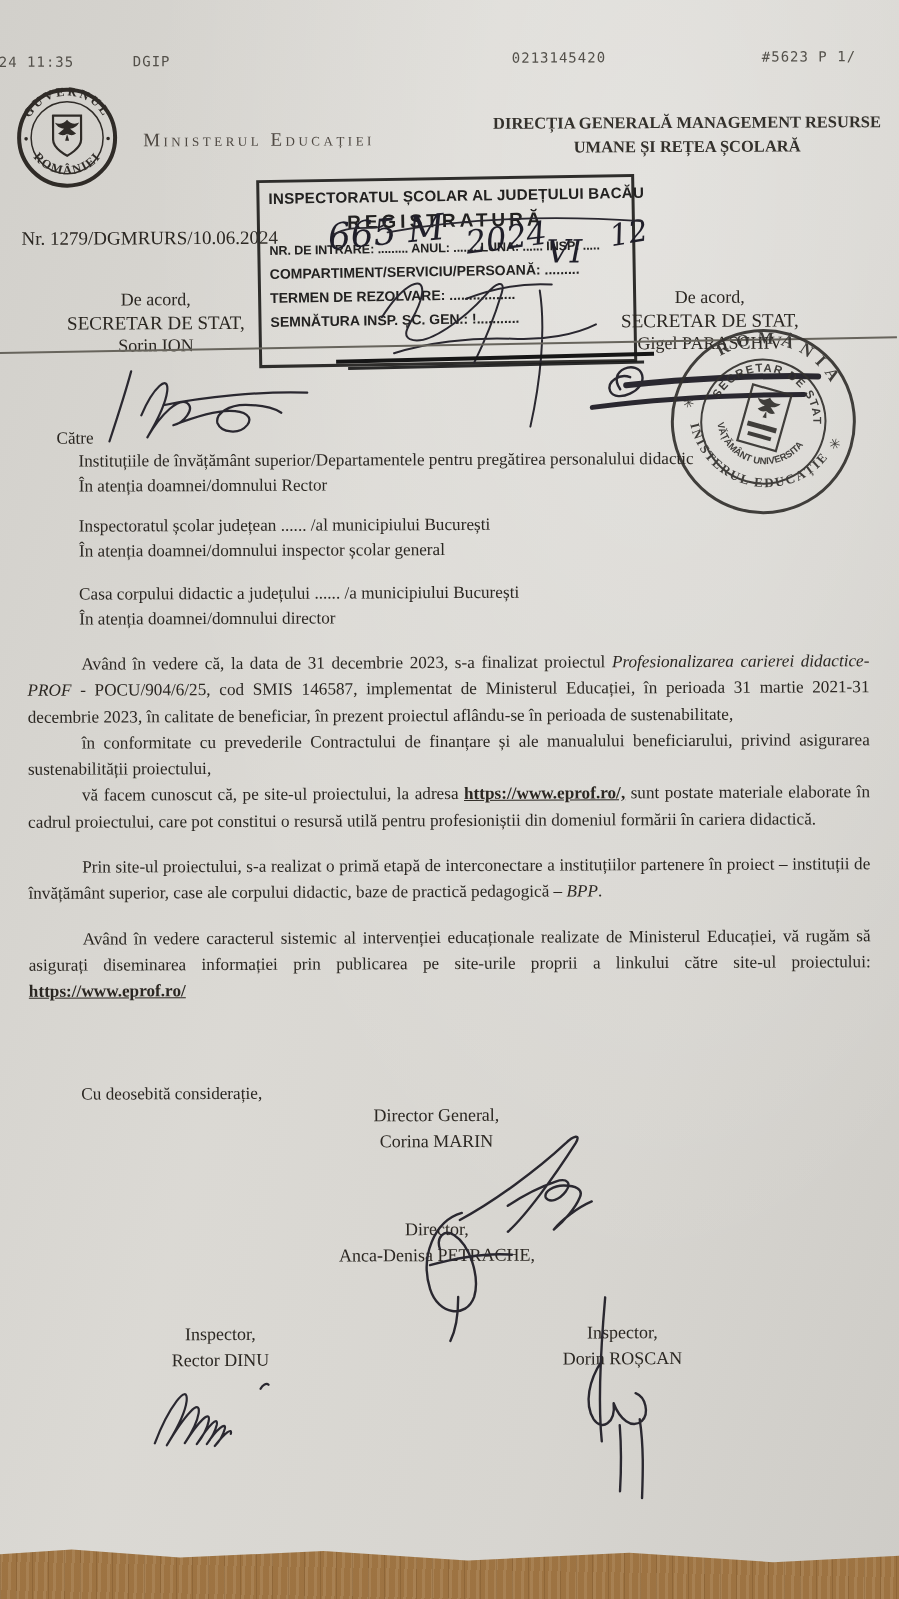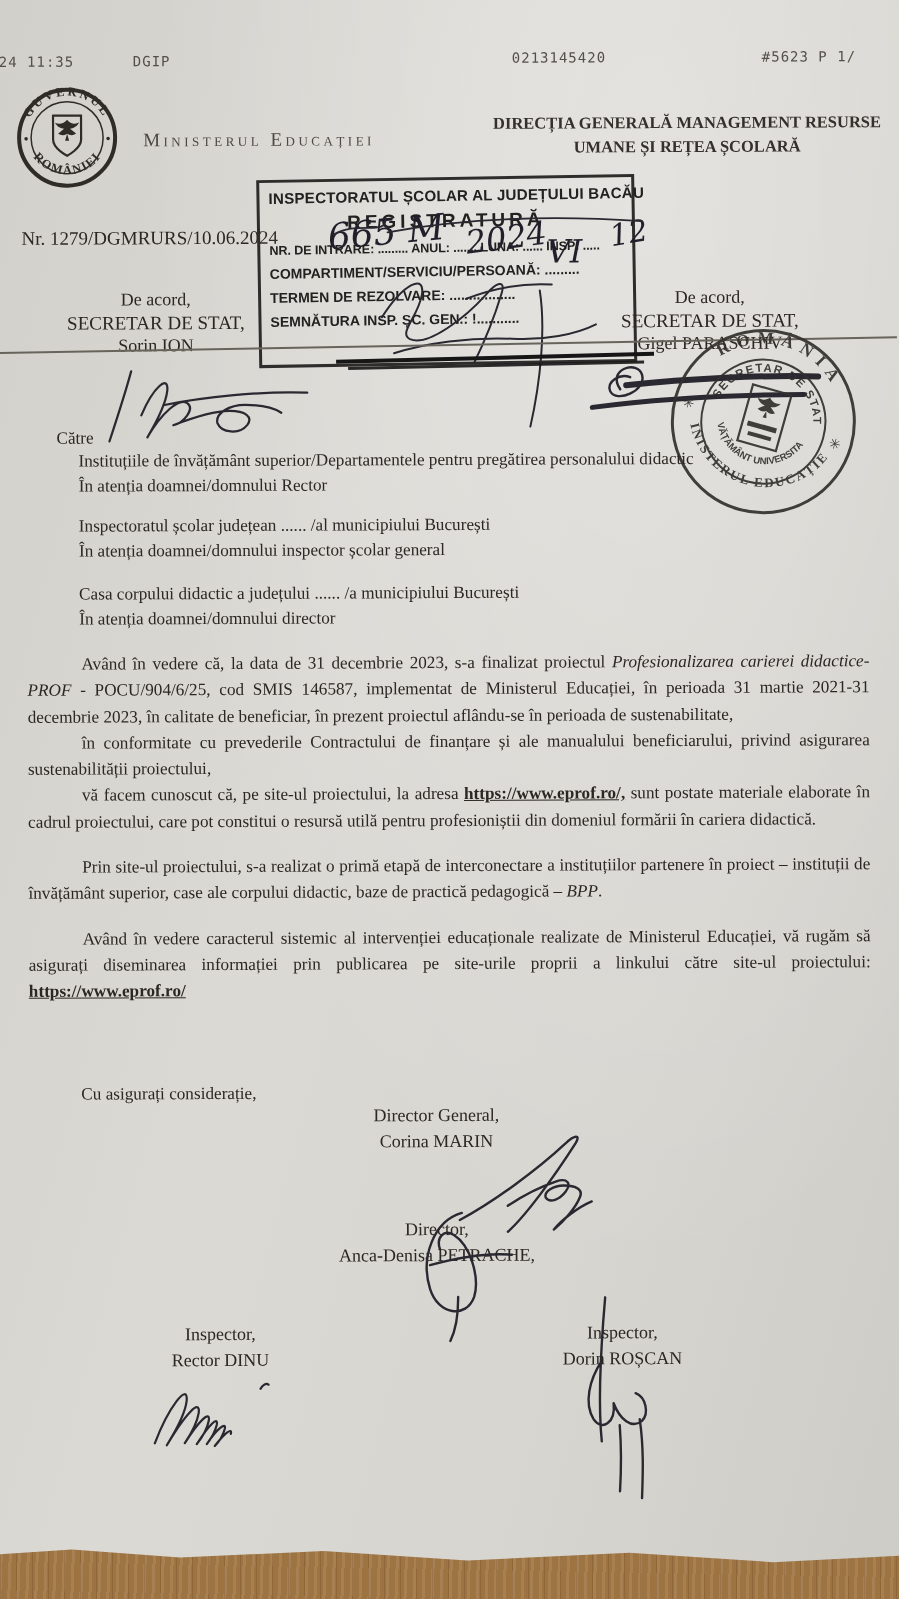--- a/index.html
+++ b/index.html
@@ -189,7 +189,7 @@
       <p class="gap"><span>Având în vedere caracterul sistemic al intervenției educaționale realizate de Ministerul Educației, vă rugăm să asigurați diseminarea informației prin publicarea pe site-urile proprii a linkului către site-ul proiectului: </span><span class="link">https://www.eprof.ro/</span></p>
     </div>
 
-    <span class="abs serif17" style="left:80px;top:1080px;">Cu asigurați considerație,</span>
+    <span class="abs serif17" style="left:80px;top:1080px;">Cu deosebită considerație,</span>
 
     <div class="abs sigblock" style="left:280px;top:1102px;width:310px;">
       <div>Director General,</div>

